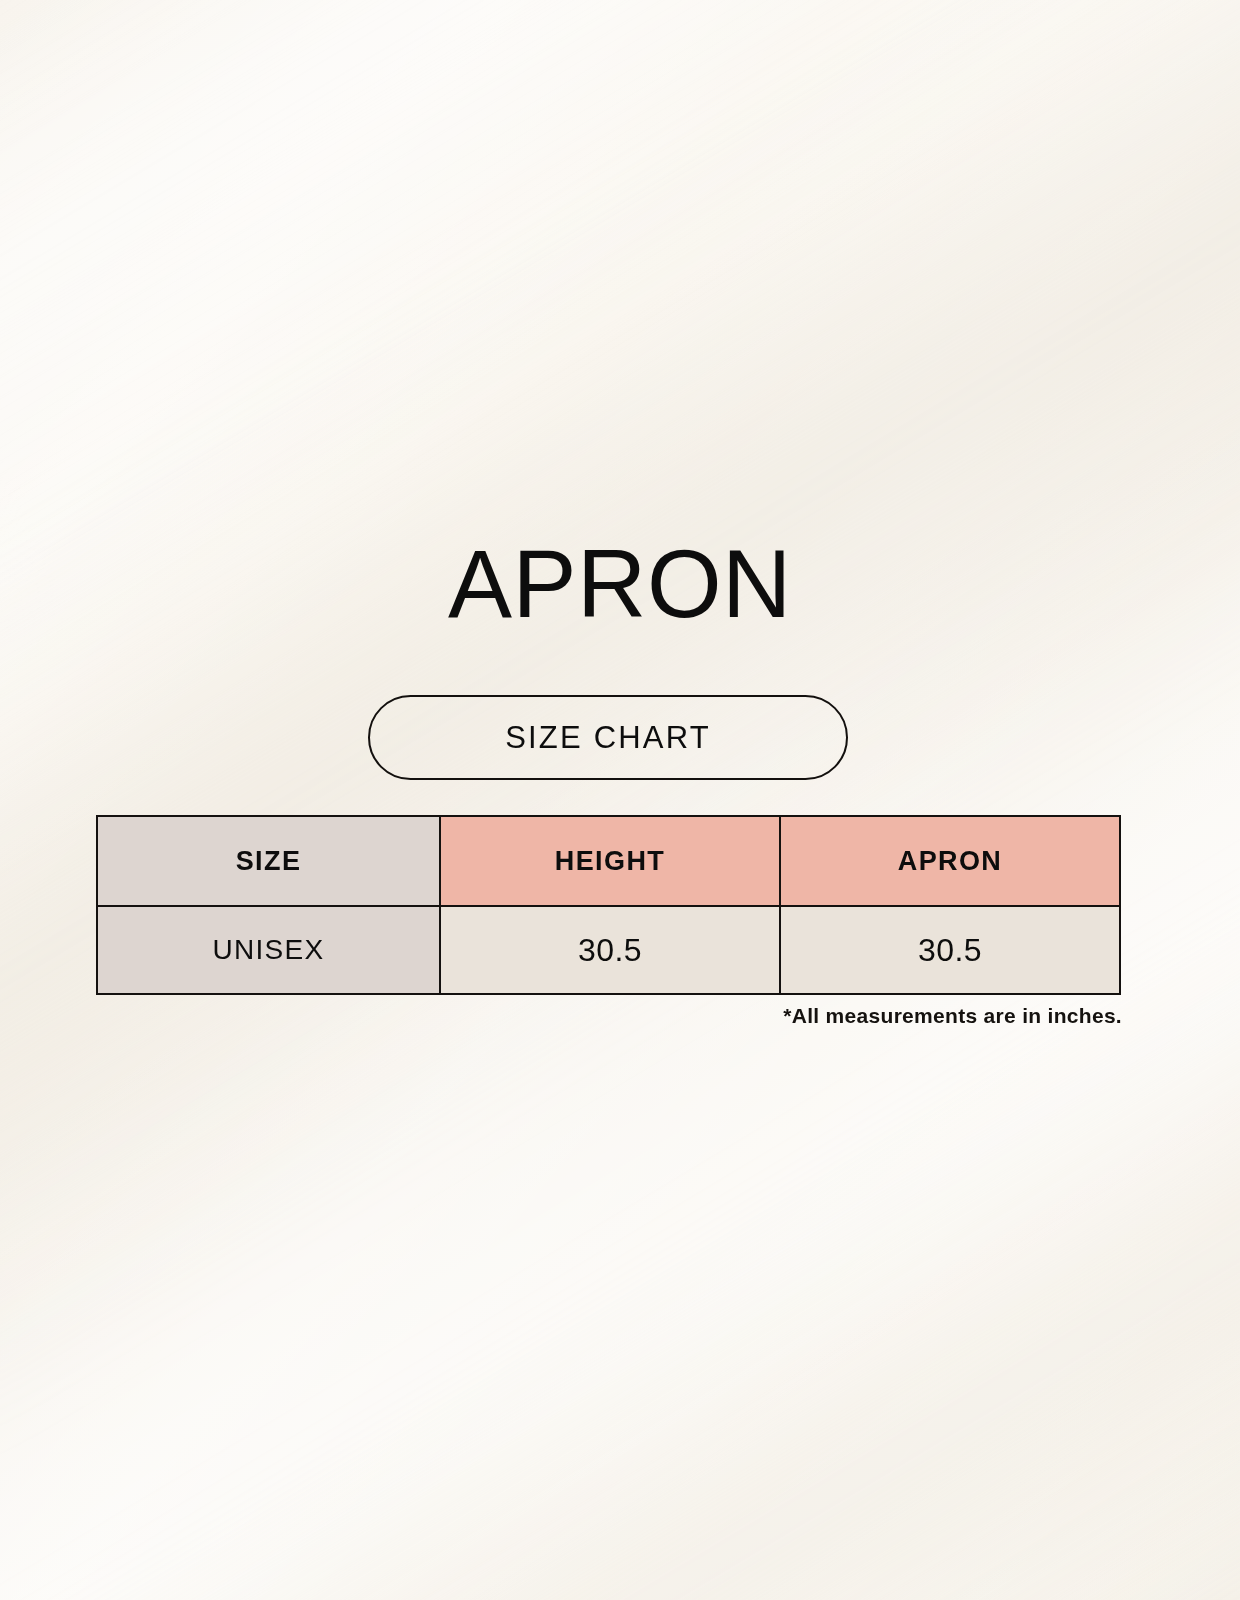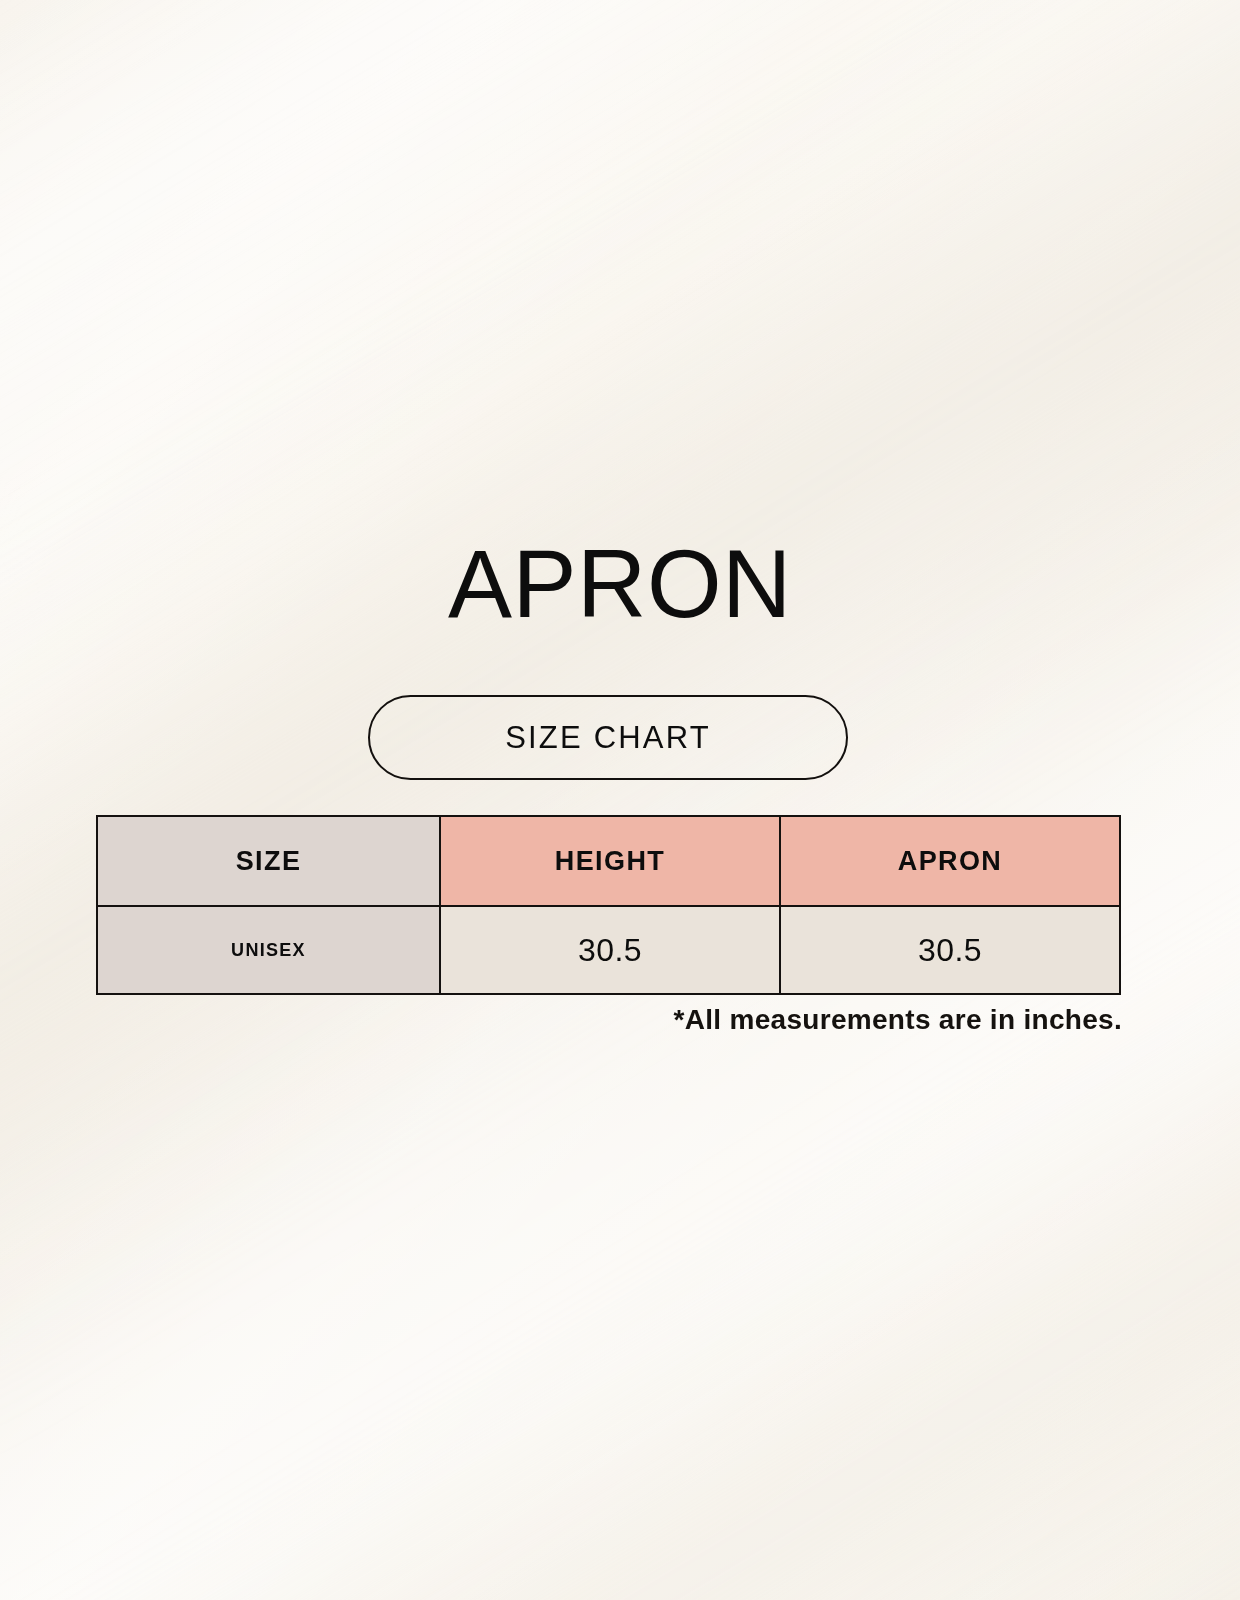--- a/index.html
+++ b/index.html
@@ -154,8 +154,8 @@
   .cell-size {
     background: #ddd5d0;
     height: 86px;
-    font-size: 18px;
-    font-weight: 700;
+    font-size: 28px;
+    font-weight: 400;
     letter-spacing: 1.3px;
   }
   .cell-value {

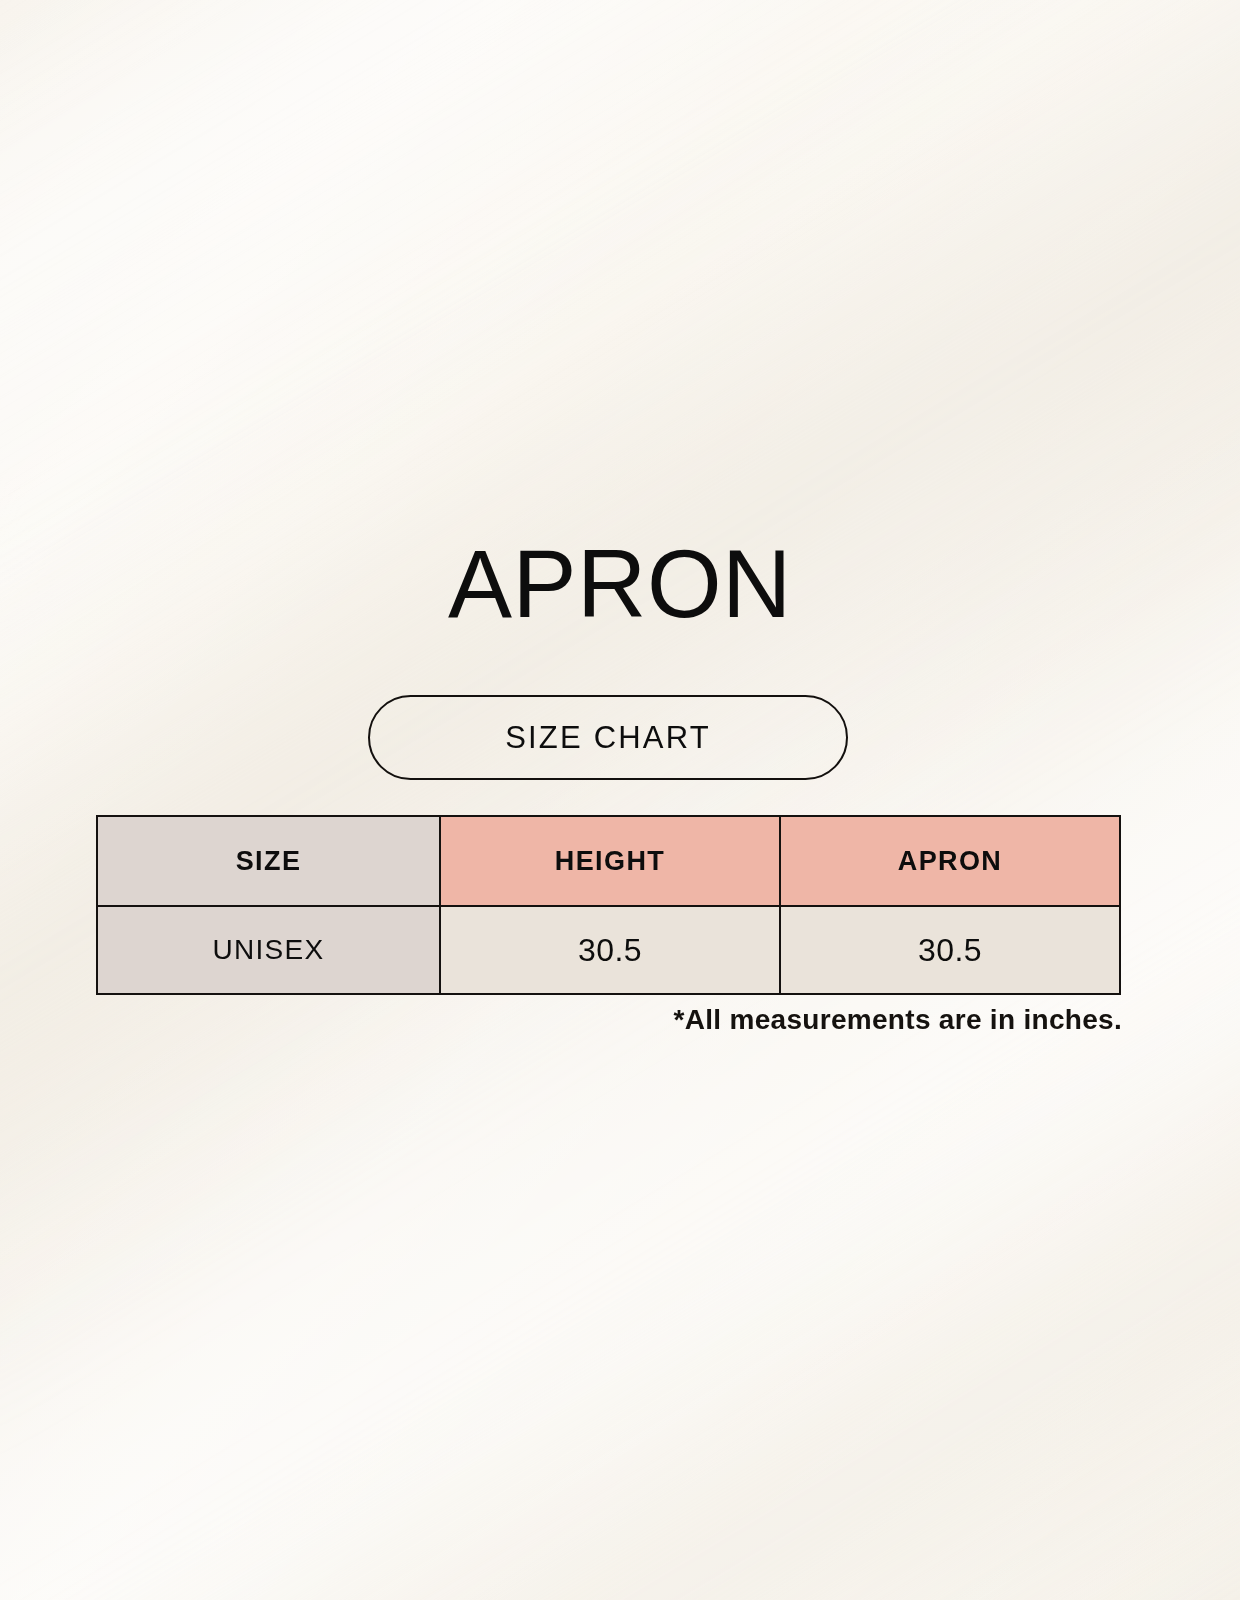--- a/index.html
+++ b/index.html
@@ -173,7 +173,7 @@
     left: 96px;
     width: 1026px;
     text-align: right;
-    font-size: 28px;
+    font-size: 21px;
     font-weight: 700;
     letter-spacing: 0.3px;
     color: #15120f;

